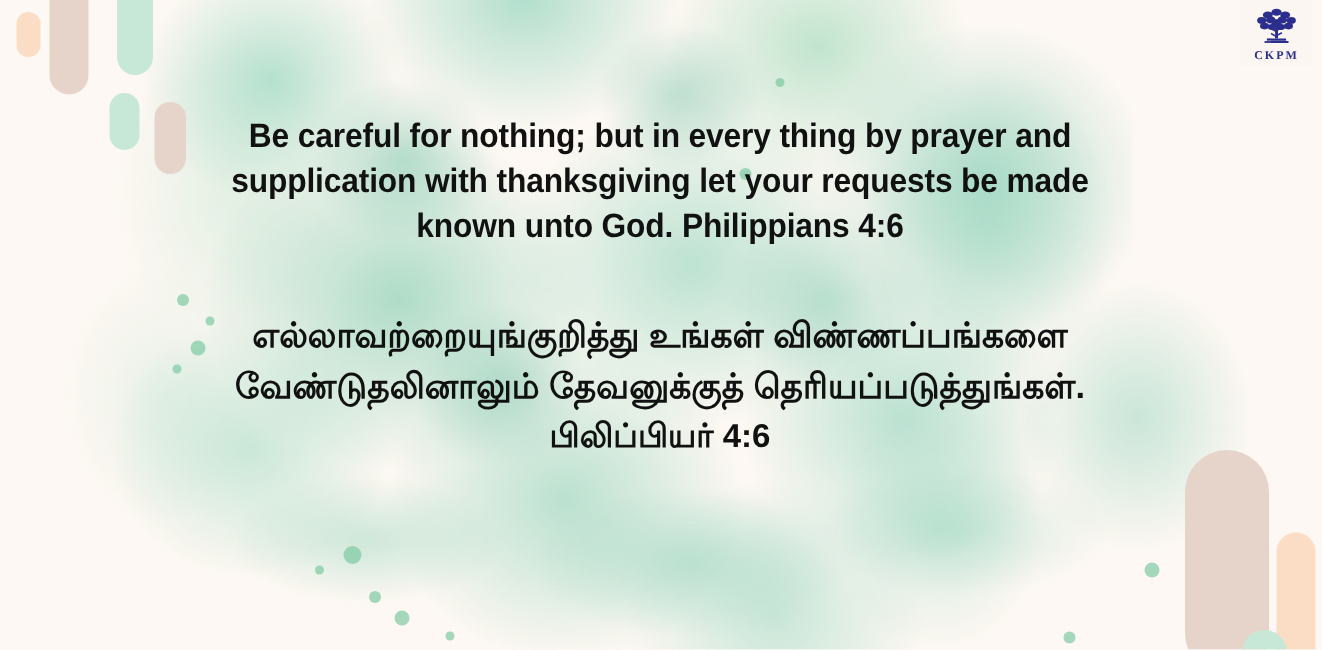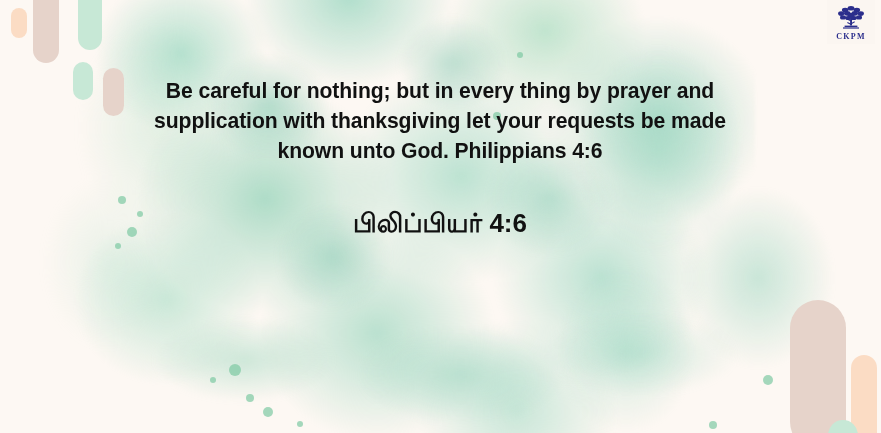--- a/index.html
+++ b/index.html
@@ -174,6 +174,7 @@
   </div>
 
   <div class="verse-ta">
+    <div>எல்லாவற்றையுங்குறித்து உங்கள் விண்ணப்பங்களை</div>
     <div class="ref">பிலிப்பியர் 4:6</div>
   </div>
 

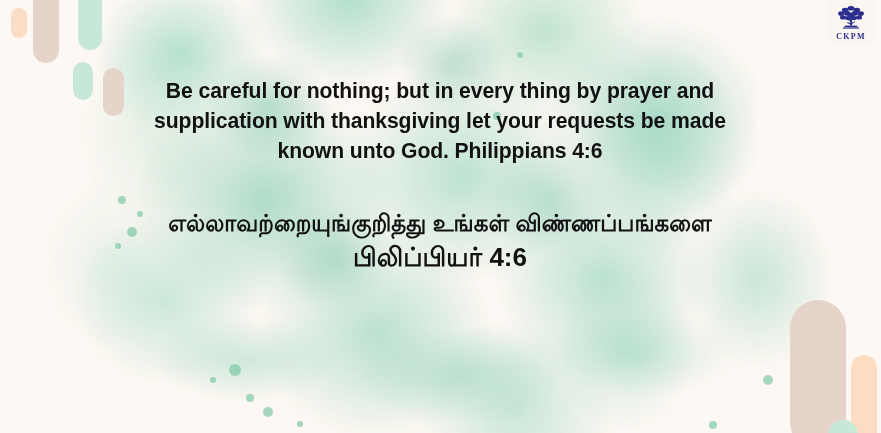--- a/index.html
+++ b/index.html
@@ -175,6 +175,7 @@
 
   <div class="verse-ta">
     <div>எல்லாவற்றையுங்குறித்து உங்கள் விண்ணப்பங்களை</div>
+    <div>வேண்டுதலினாலும் தேவனுக்குத் தெரியப்படுத்துங்கள்.</div>
     <div class="ref">பிலிப்பியர் 4:6</div>
   </div>
 

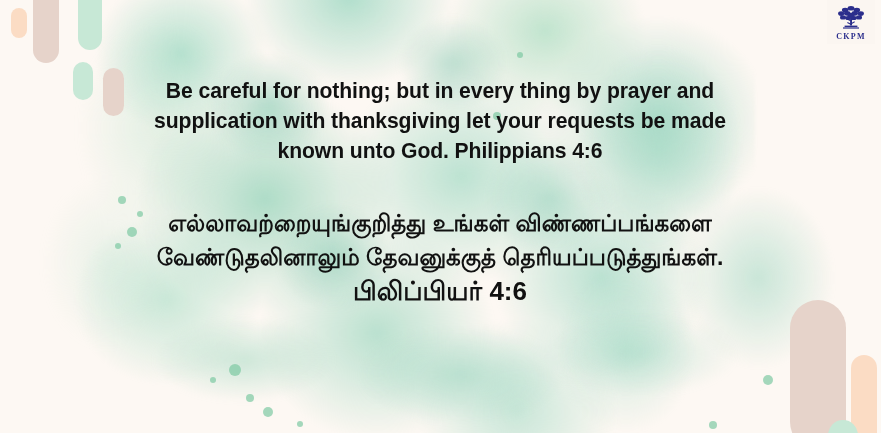--- a/index.html
+++ b/index.html
@@ -101,7 +101,7 @@
     font-weight:700;font-size:23px;line-height:34px;
   }
   .verse-ta div{white-space:nowrap;}
-  .verse-ta .ref{font-size:26px;}
+  .verse-ta .ref{font-size:22px;}
 </style>
 </head>
 <body>

